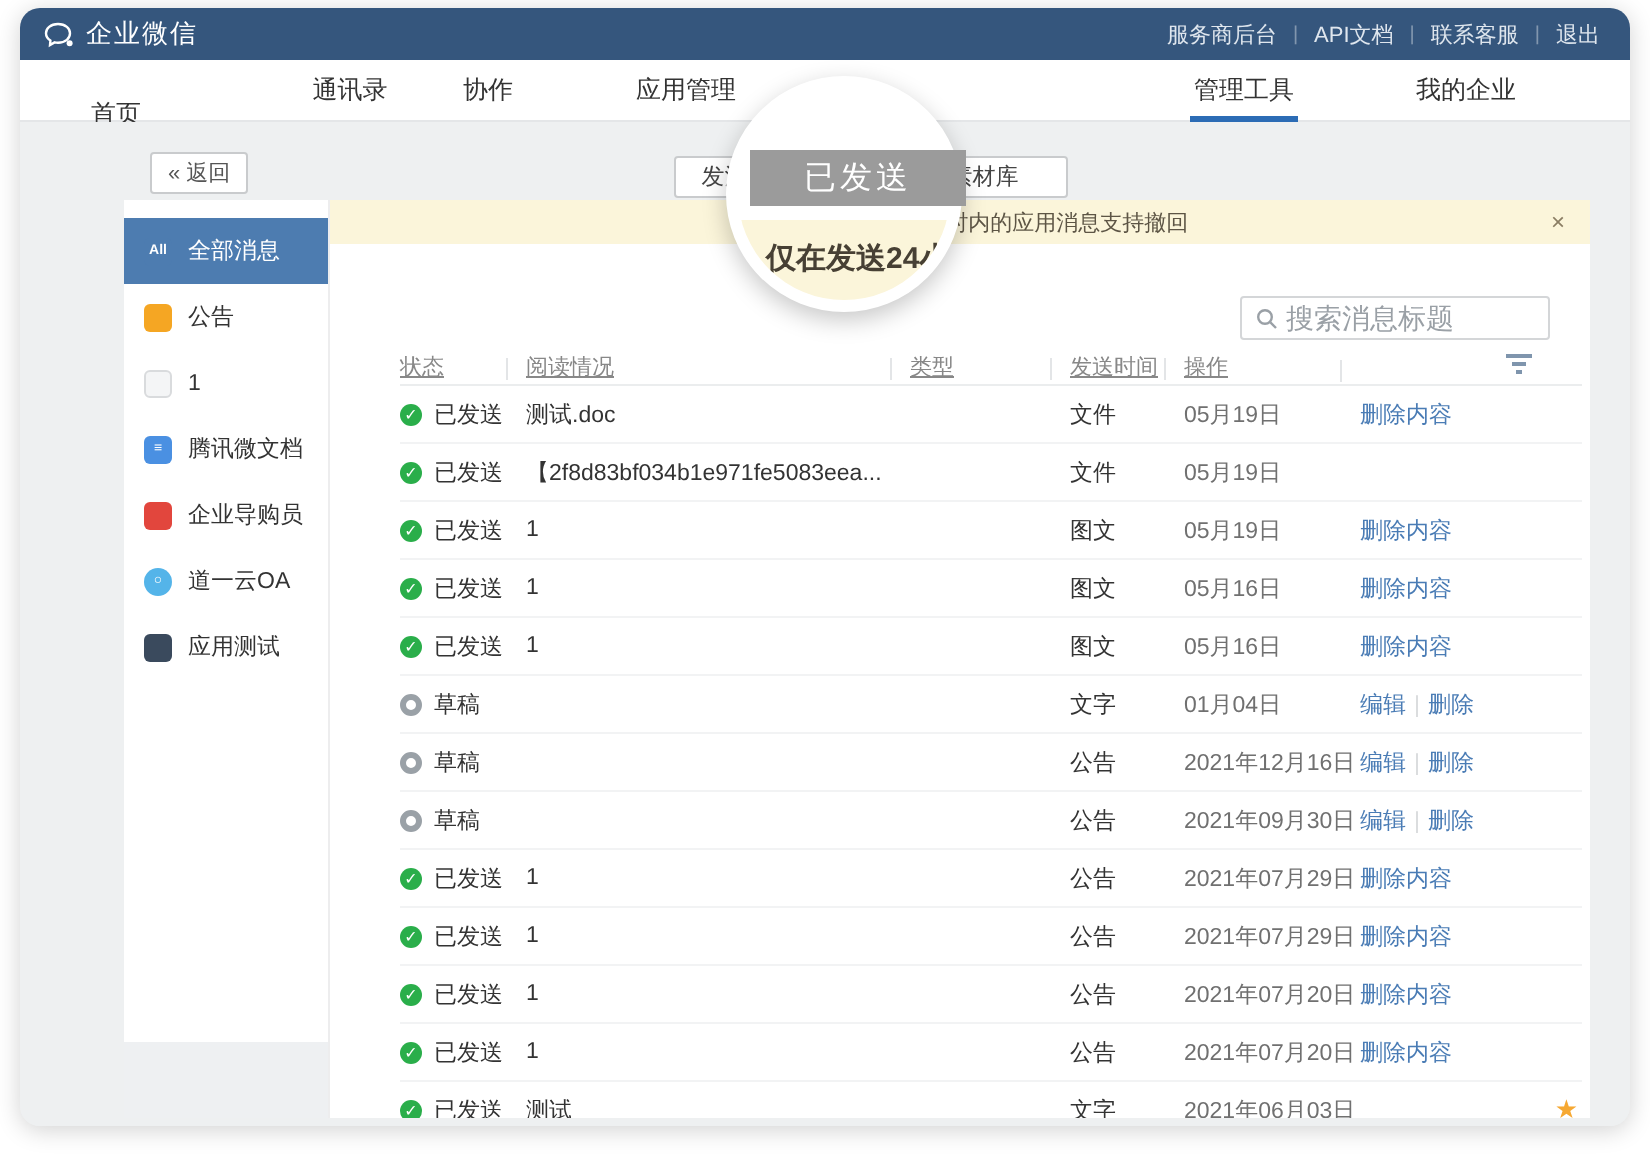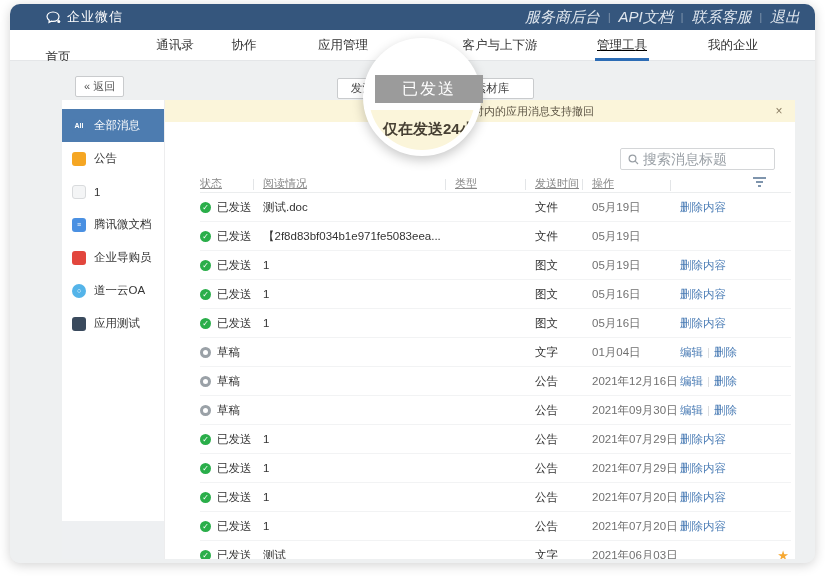--- a/index.html
+++ b/index.html
@@ -12,7 +12,7 @@
 
   
   .topbar { position:absolute; left:0; top:0; right:0; height:26px; background:#35567d;
-    display:flex; align-items:center; justify-content:space-between; padding:0 15px 0 36px; }
+    display:flex; align-items:center; justify-content:space-between; padding:0 15px 0 12px; }
   .brand { display:flex; align-items:center; gap:6px; color:#fff; font-size:13px; letter-spacing:1px; }
   .tb-links { display:flex; align-items:center; gap:8px; }
   .tb-link { color:#dfe6ee; font-size:15px; text-decoration:none; cursor:pointer;font-style:italic; }

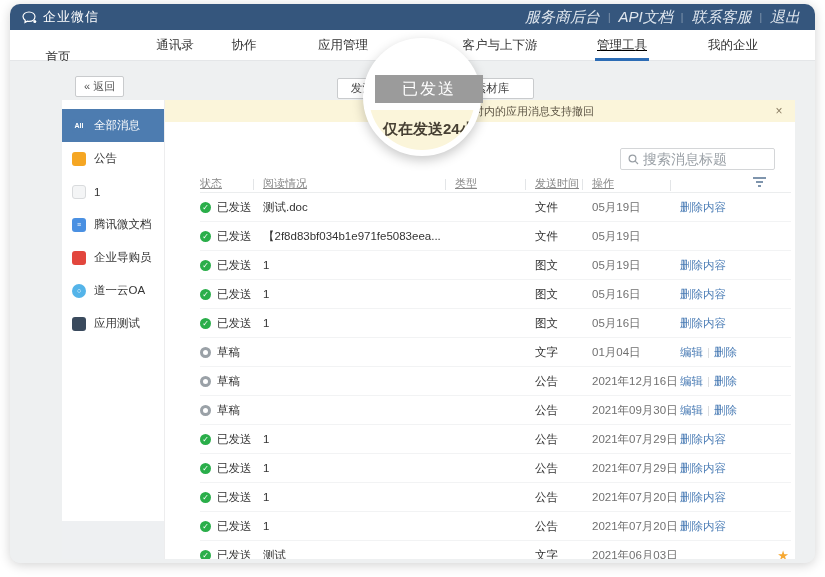--- a/index.html
+++ b/index.html
@@ -15,7 +15,7 @@
     display:flex; align-items:center; justify-content:space-between; padding:0 15px 0 12px; }
   .brand { display:flex; align-items:center; gap:6px; color:#fff; font-size:13px; letter-spacing:1px; }
   .tb-links { display:flex; align-items:center; gap:8px; }
-  .tb-link { color:#dfe6ee; font-size:15px; text-decoration:none; cursor:pointer;font-style:italic; }
+  .tb-link { color:#dfe6ee; font-size:11px; text-decoration:none; cursor:pointer; }
   .tb-sep { color:rgba(255,255,255,.38); font-size:10px; }
 
   

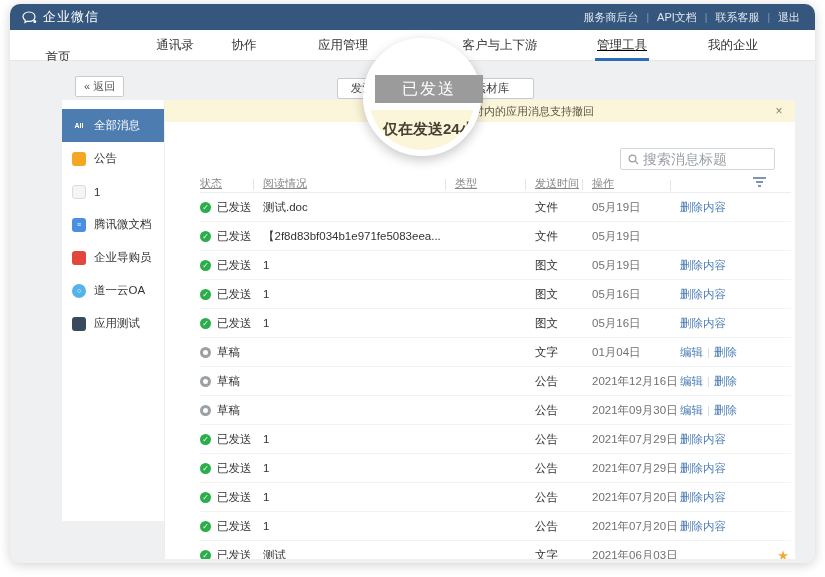--- a/index.html
+++ b/index.html
@@ -144,10 +144,6 @@
     <span class="nav-label">应用管理</span>
 
   </div>
-      <div class="nav-item" style="left: 490px;">
-    <span class="nav-label">客户与上下游</span>
-
-  </div>
       <div class="nav-item active" style="left: 612px; text-decoration: underline;">
     <span class="nav-label">管理工具</span>
     <span class="nav-underline"></span>

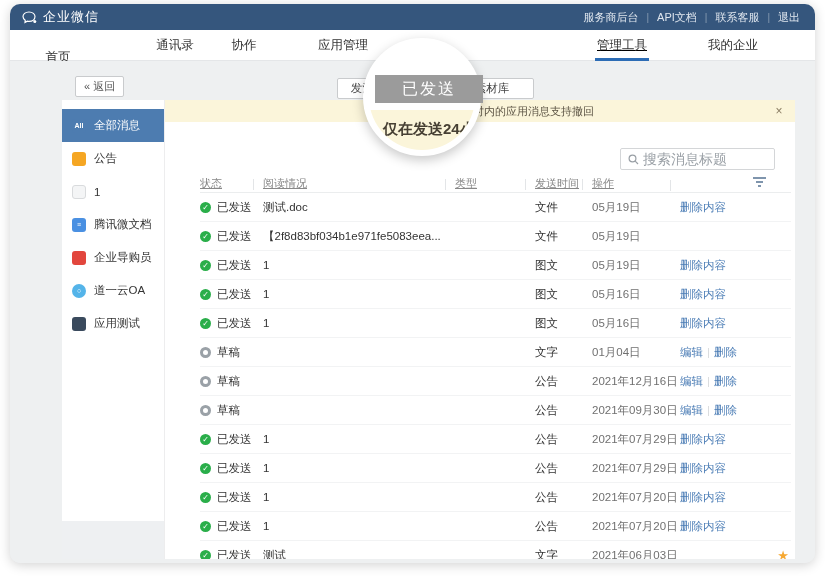--- a/index.html
+++ b/index.html
@@ -144,7 +144,7 @@
     <span class="nav-label">应用管理</span>
 
   </div>
-      <div class="nav-item active" style="left: 612px; text-decoration: underline;">
+      <div class="nav-item active" style="left: 612px;">
     <span class="nav-label">管理工具</span>
     <span class="nav-underline"></span>
   </div>

